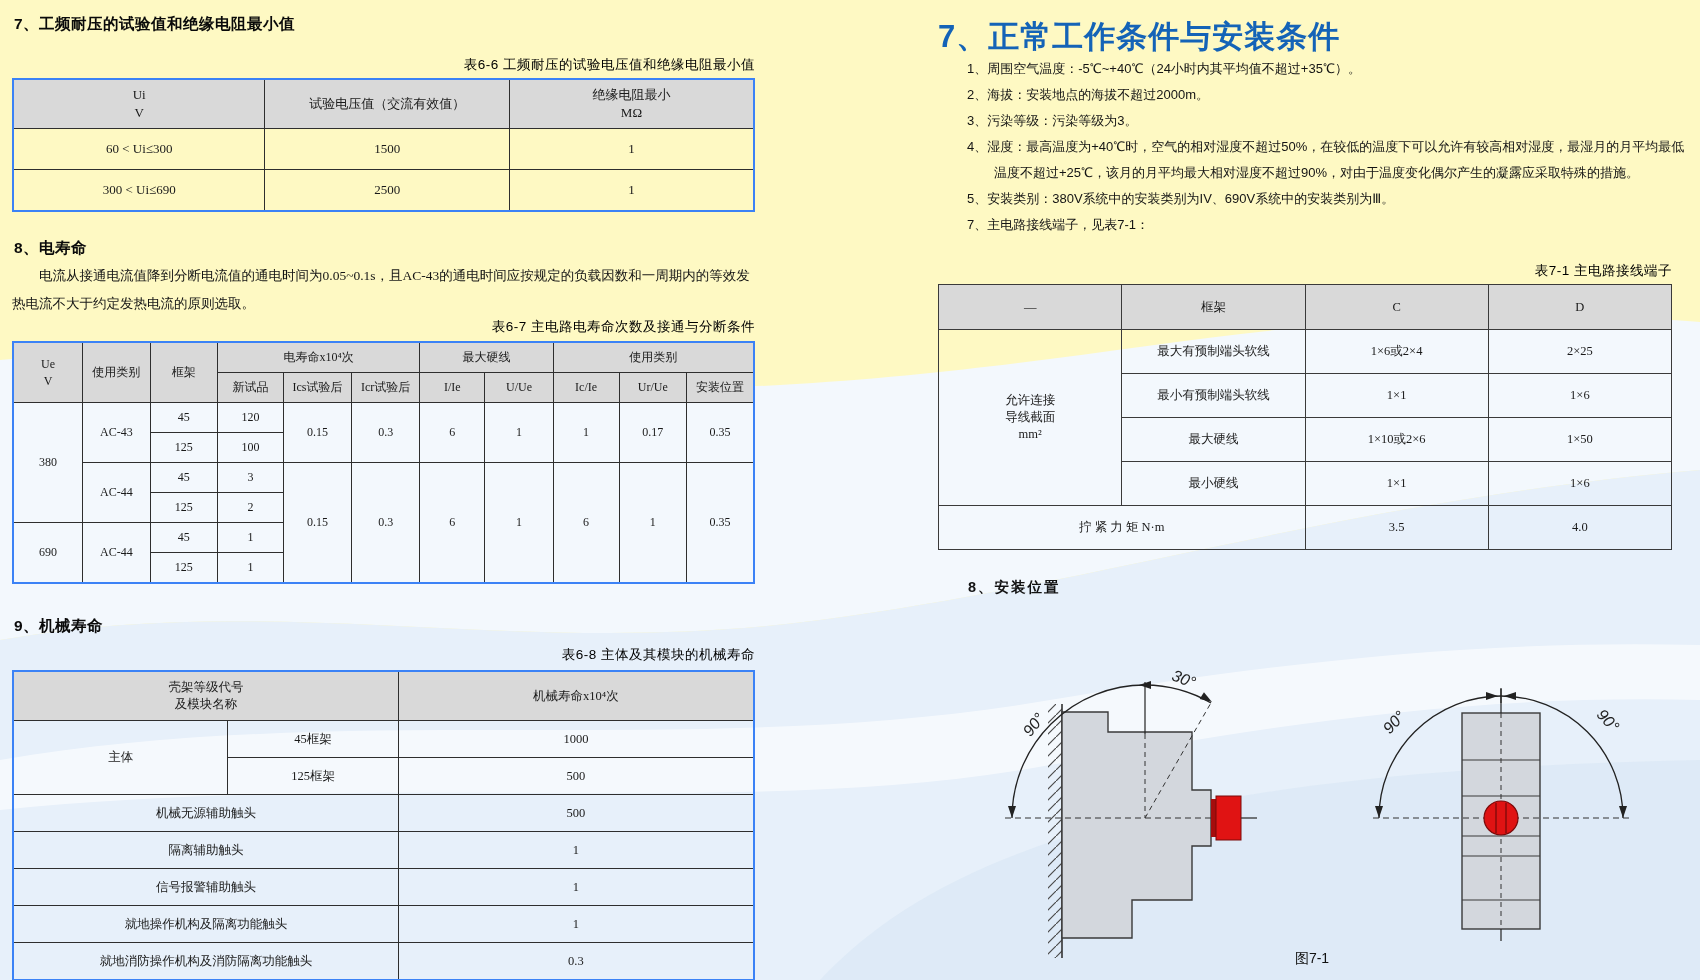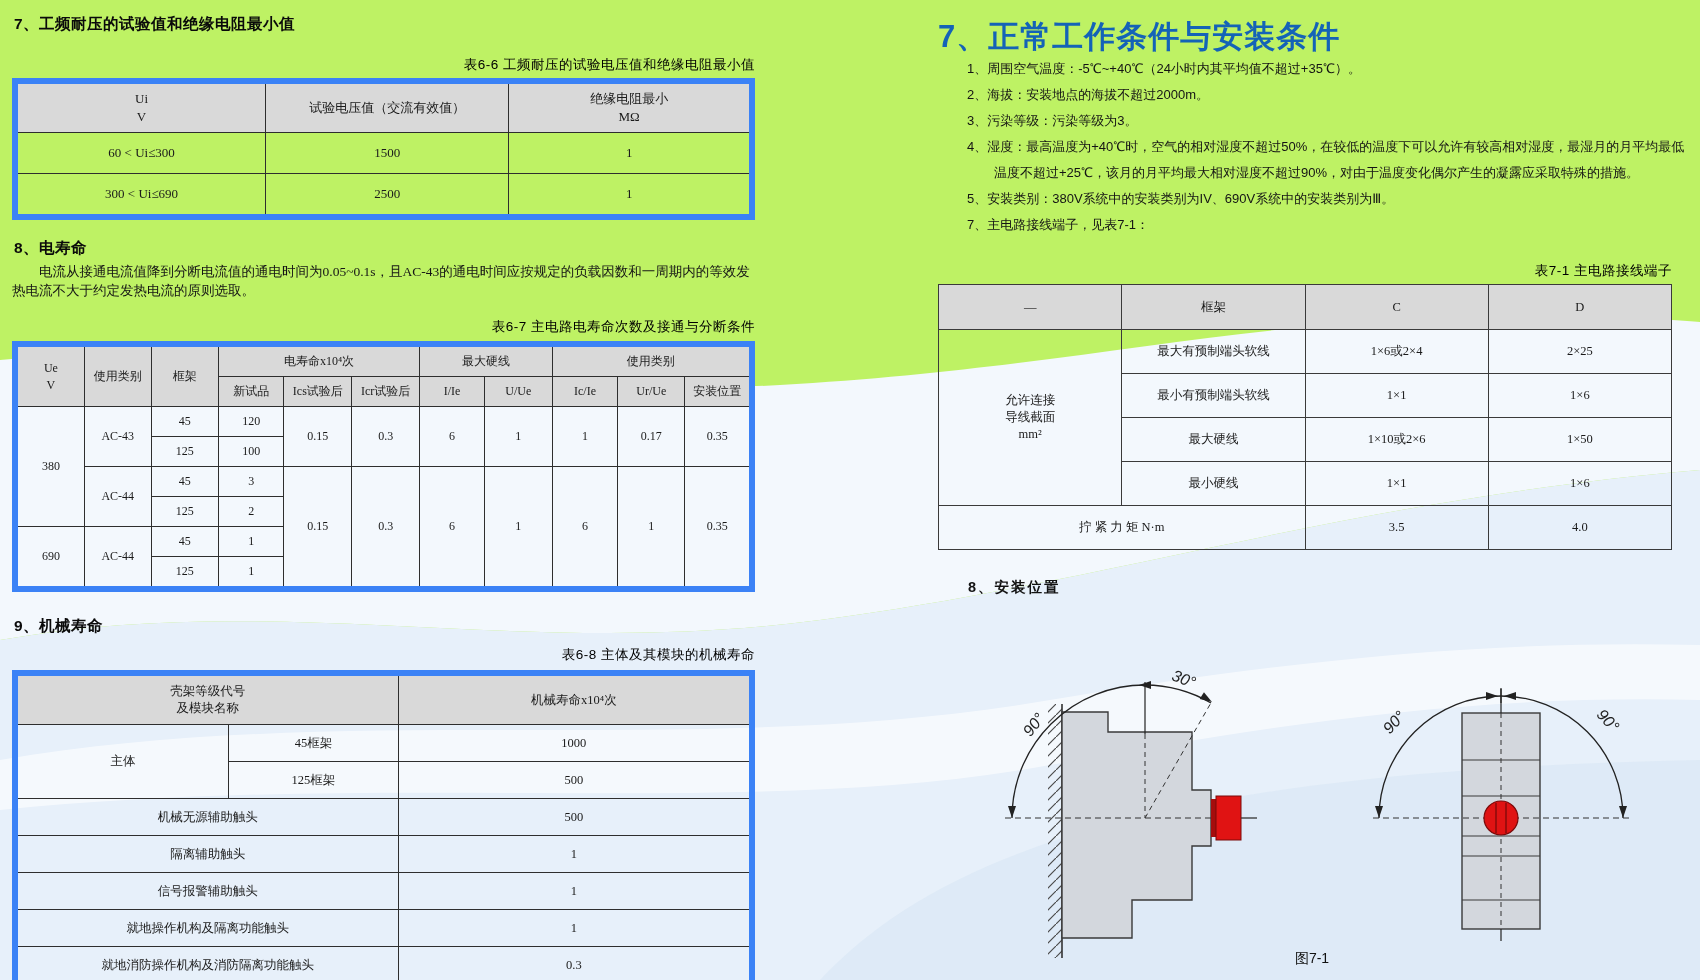--- a/index.html
+++ b/index.html
@@ -4,7 +4,7 @@
 <style>
   html,body{margin:0;padding:0;}
   body{width:1700px;height:980px;font-family:"Liberation Sans",sans-serif;color:#111;}
-  #page{position:relative;width:1700px;height:980px;background:#bef264;overflow:hidden;}
+  #page{position:relative;width:1700px;height:980px;background:#fef9c3;overflow:hidden;}
   .bg{position:absolute;inset:0;z-index:0;}
   .layer{position:absolute;z-index:2;}
 

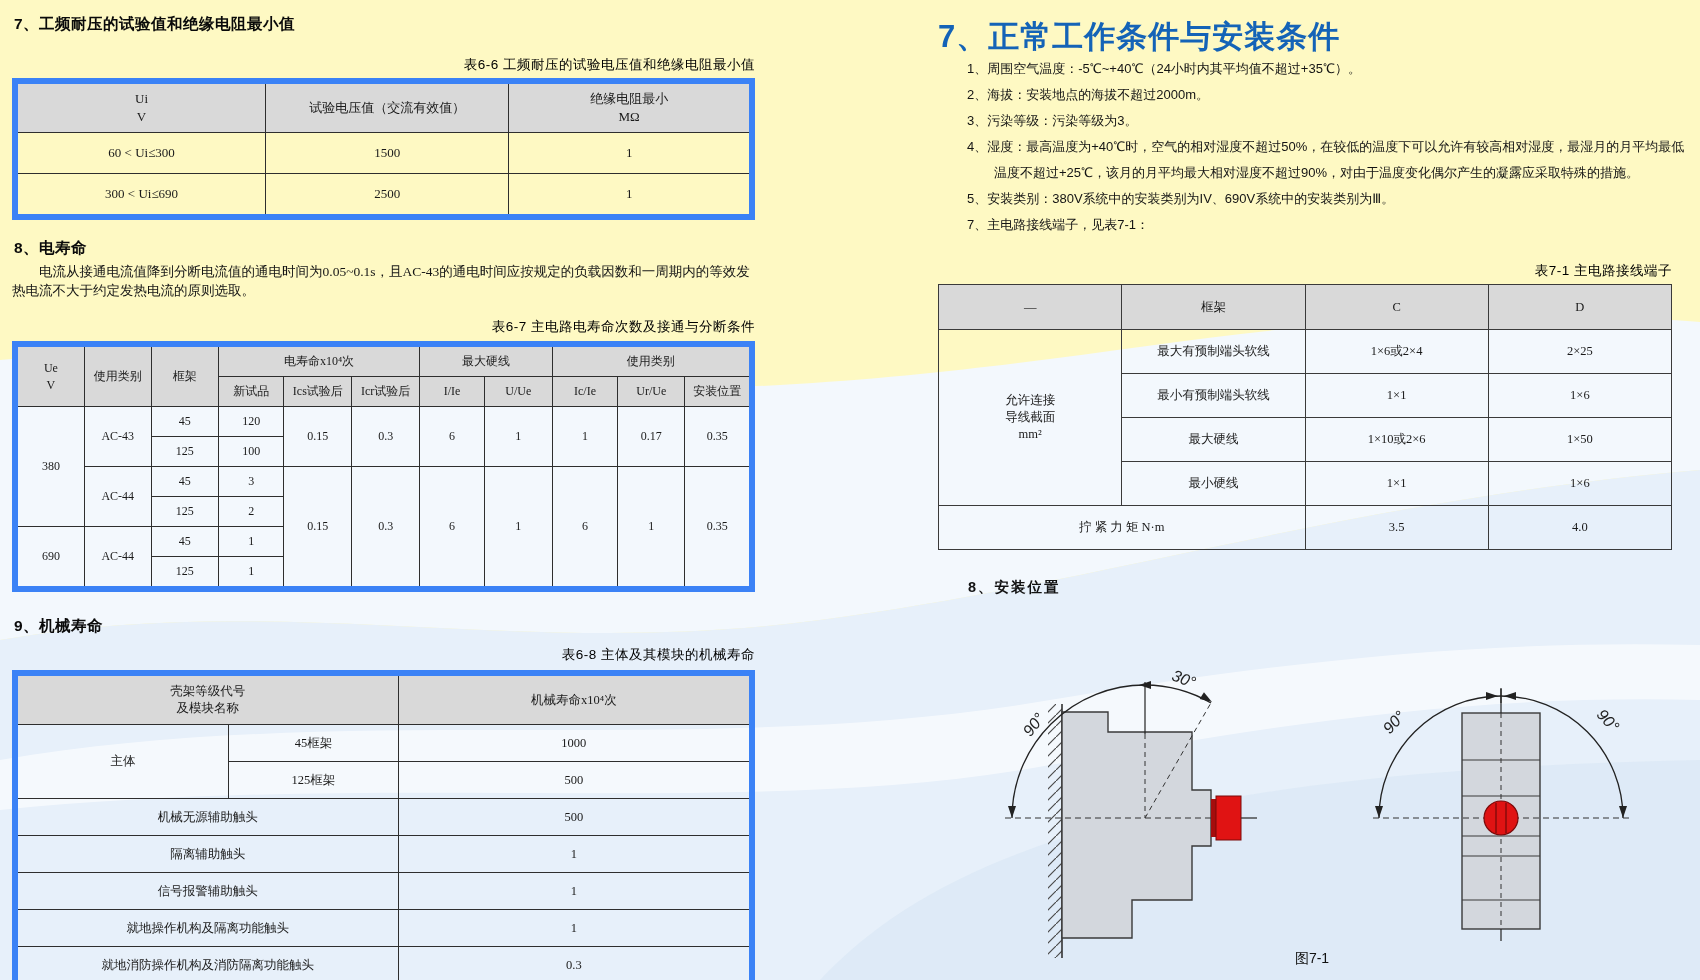--- a/index.html
+++ b/index.html
@@ -18,7 +18,7 @@
         font-family:"Liberation Serif",serif;color:#1a1a1a;}
   td{border:1px solid #2e2e2e;text-align:center;vertical-align:middle;padding:1px 3px;
      overflow:hidden;}
-  .outer{border:6px solid #3b82f6;}
+  .outer{border:2px solid #3b82f6;}
   .hd td{background:#d9d9d9;}
   .two-line span{display:block;line-height:1.35;}
 

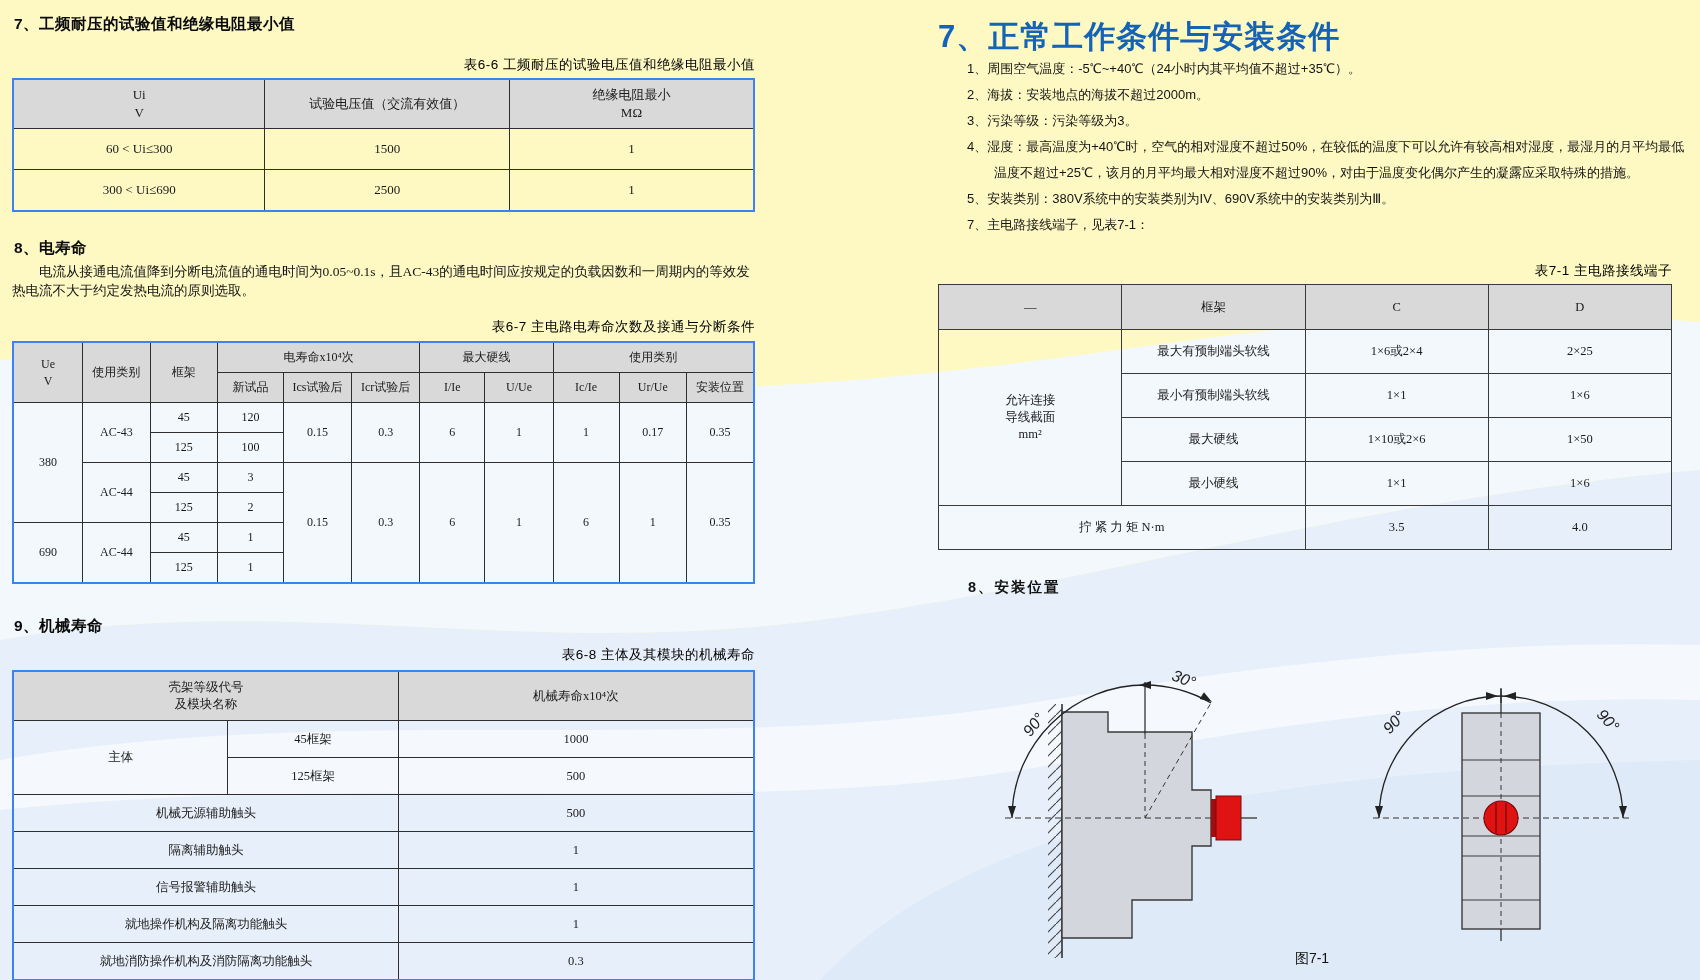--- a/index.html
+++ b/index.html
@@ -27,7 +27,7 @@
   #t66 tr.hd td{height:46px;}
 
   #para8{left:12px;top:262px;width:747px;font-family:"Liberation Serif",serif;
-         font-size:13.5px;line-height:19px;text-indent:2em;color:#151515;}
+         font-size:13.5px;line-height:28px;text-indent:2em;color:#151515;}
 
   #t67-wrap{left:12px;top:341px;width:743px;}
   #t67 td{height:29px;font-size:12px;padding:0 2px;}

